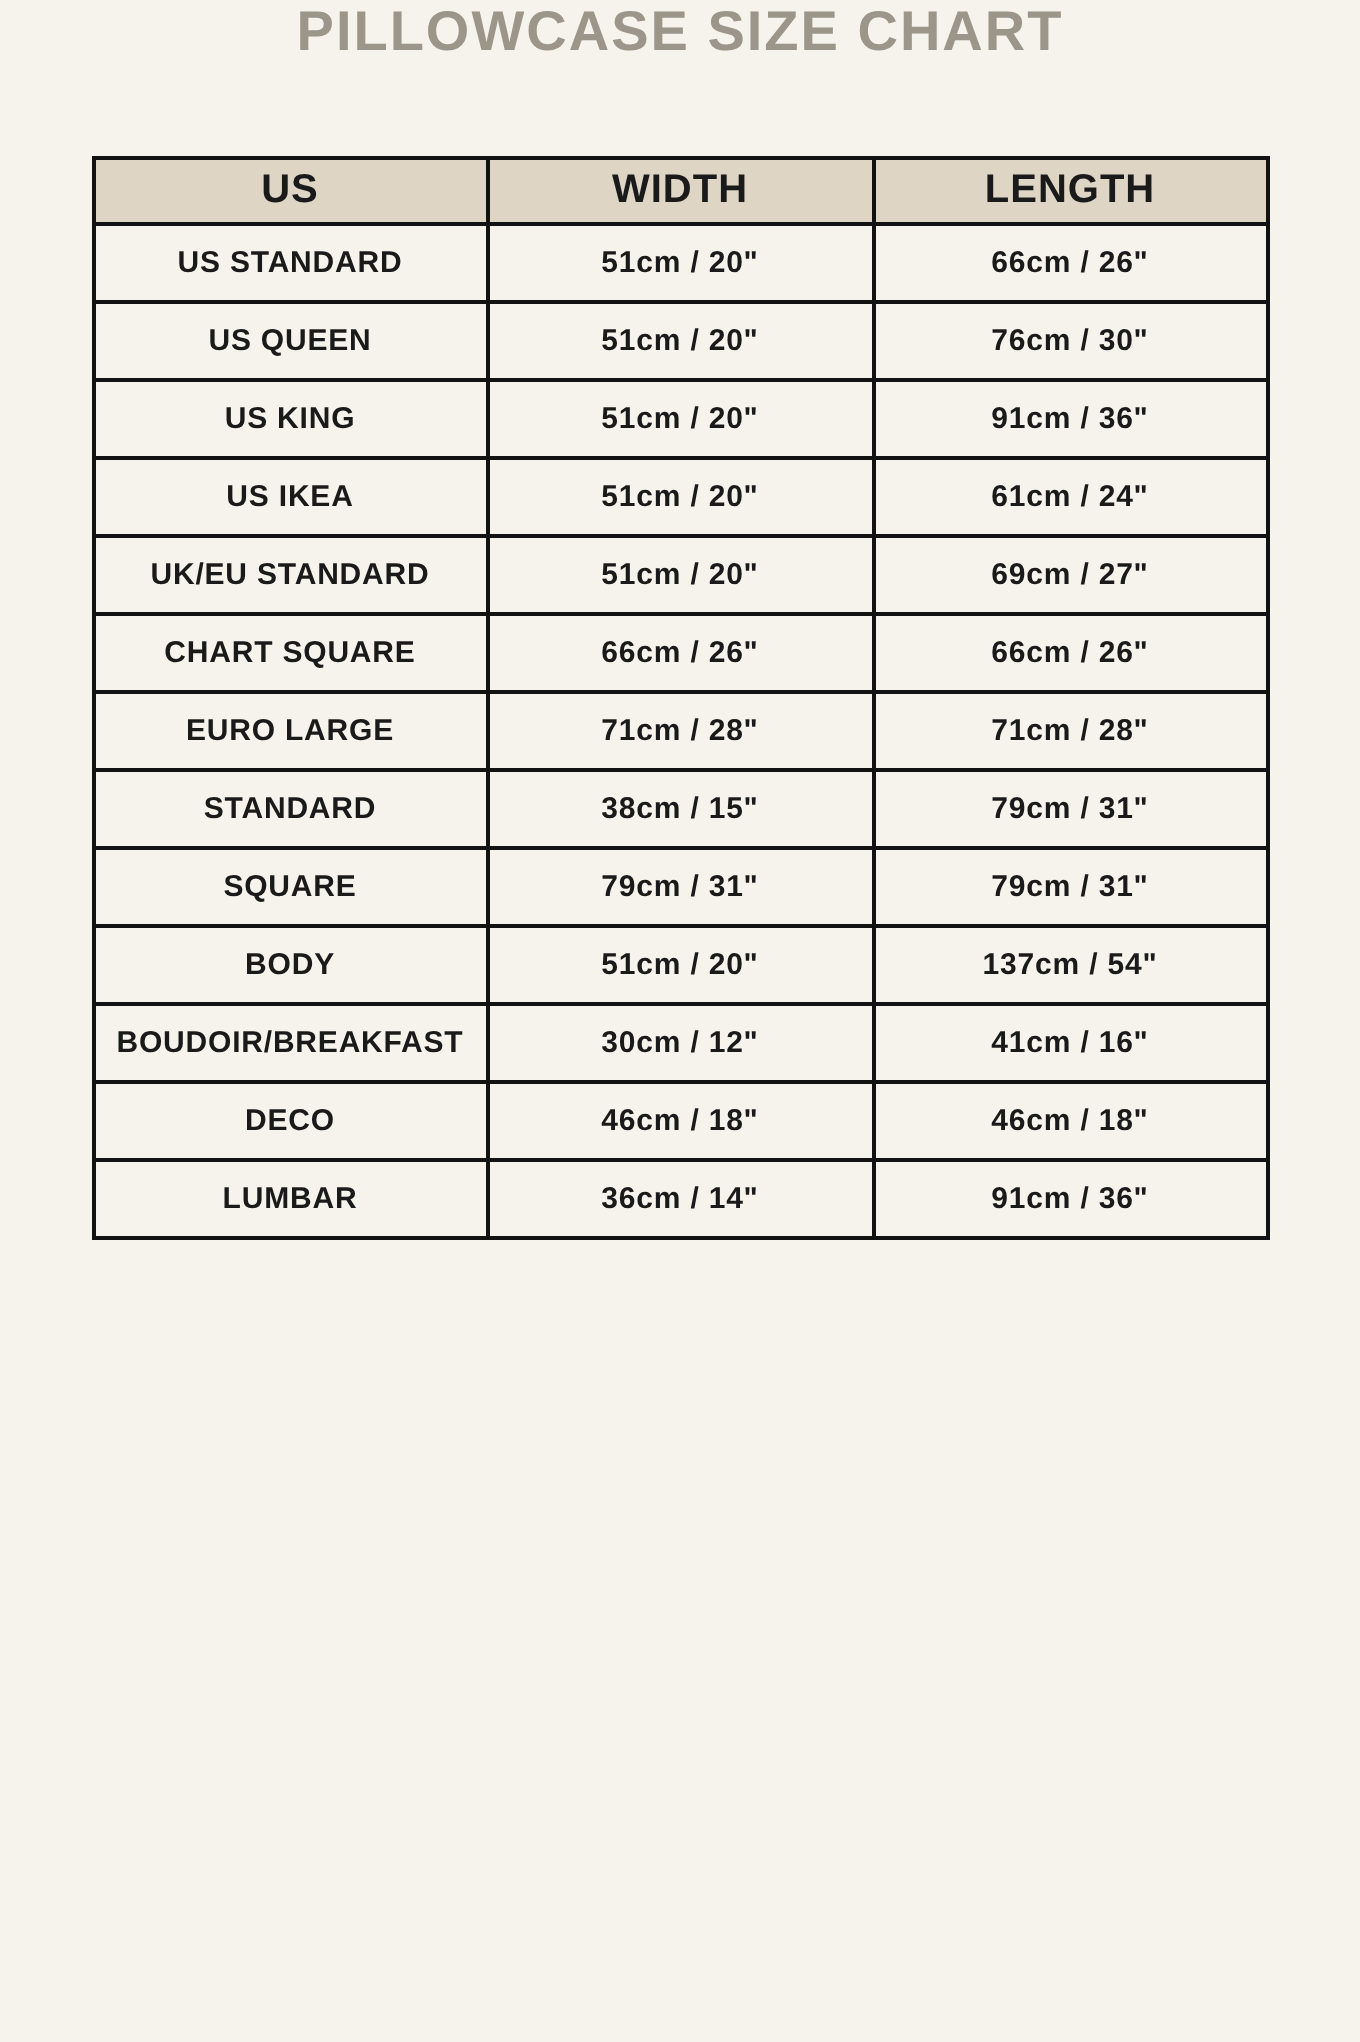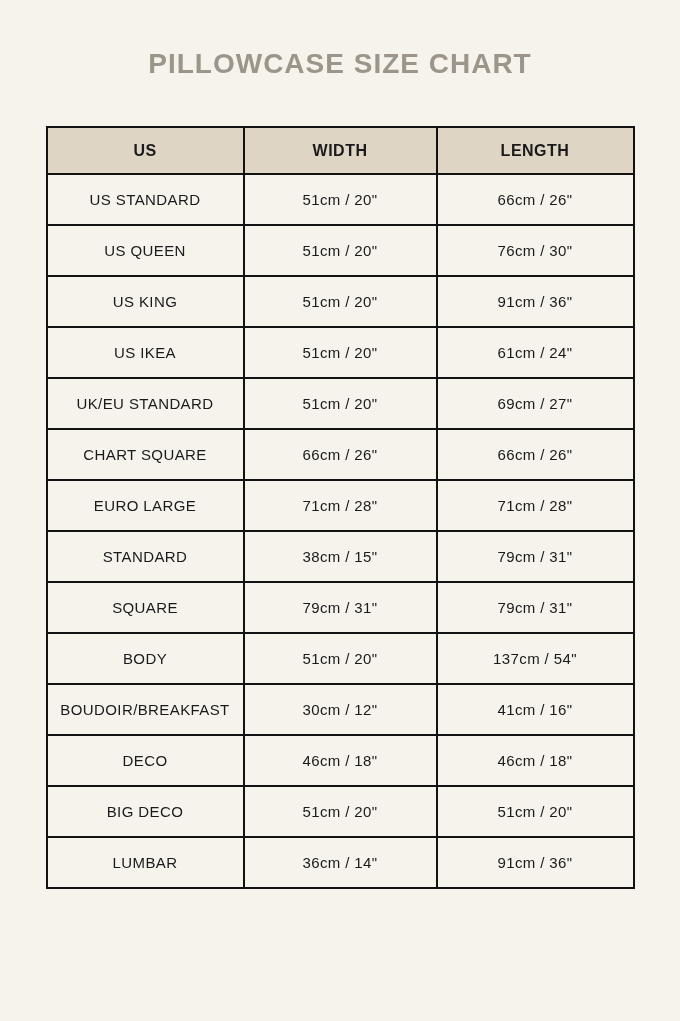--- a/index.html
+++ b/index.html
@@ -20,7 +20,6 @@
   .page {
     width: 680px;
     height: 1021px;
-    padding-top: 48px;
     overflow: hidden;
   }
   .page-title {

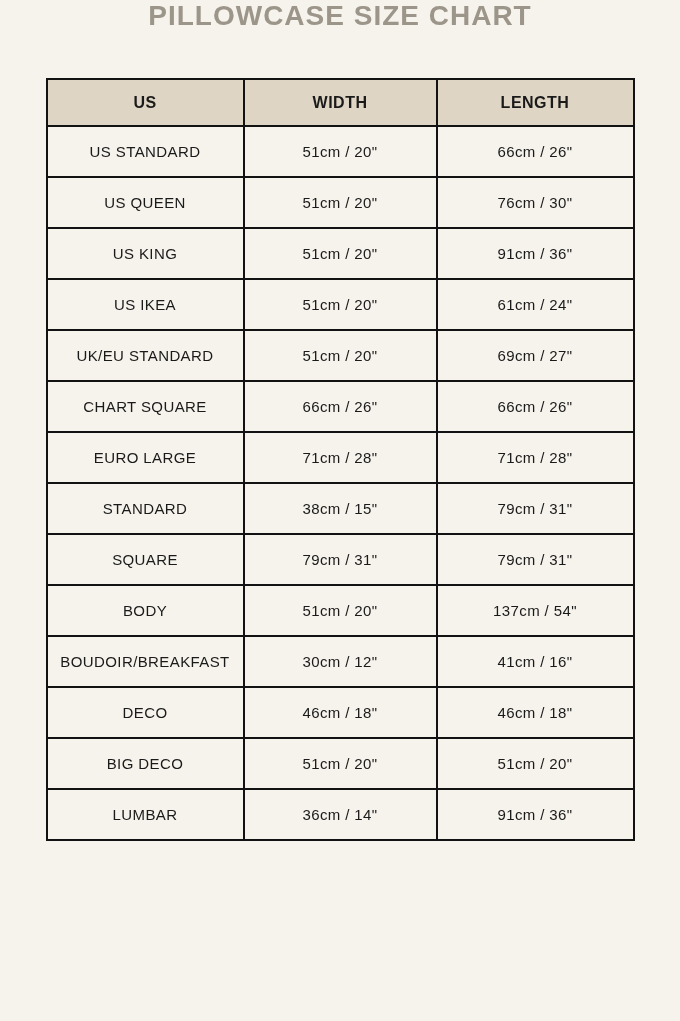--- a/index.html
+++ b/index.html
@@ -44,9 +44,9 @@
     vertical-align: middle;
   }
   table.size-chart th {
-    height: 47px;
+    height: 33px;
     background: var(--header-bg);
-    font-size: 16px;
+    font-size: 20px;
     font-weight: bold;
     letter-spacing: 0.5px;
   }

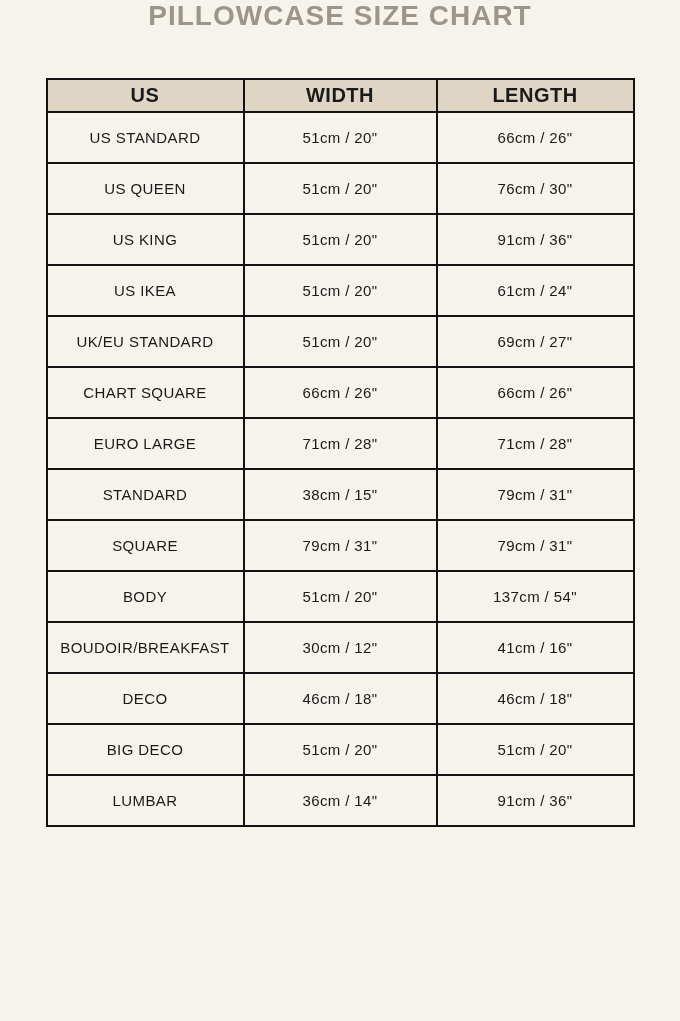--- a/index.html
+++ b/index.html
@@ -51,9 +51,9 @@
     letter-spacing: 0.5px;
   }
   table.size-chart td {
-    height: 51px;
+    height: 39px;
     font-size: 15px;
-    font-weight: 400;
+    font-weight: 700;
     letter-spacing: 0.4px;
   }
   col.c1 { width: 197px; }

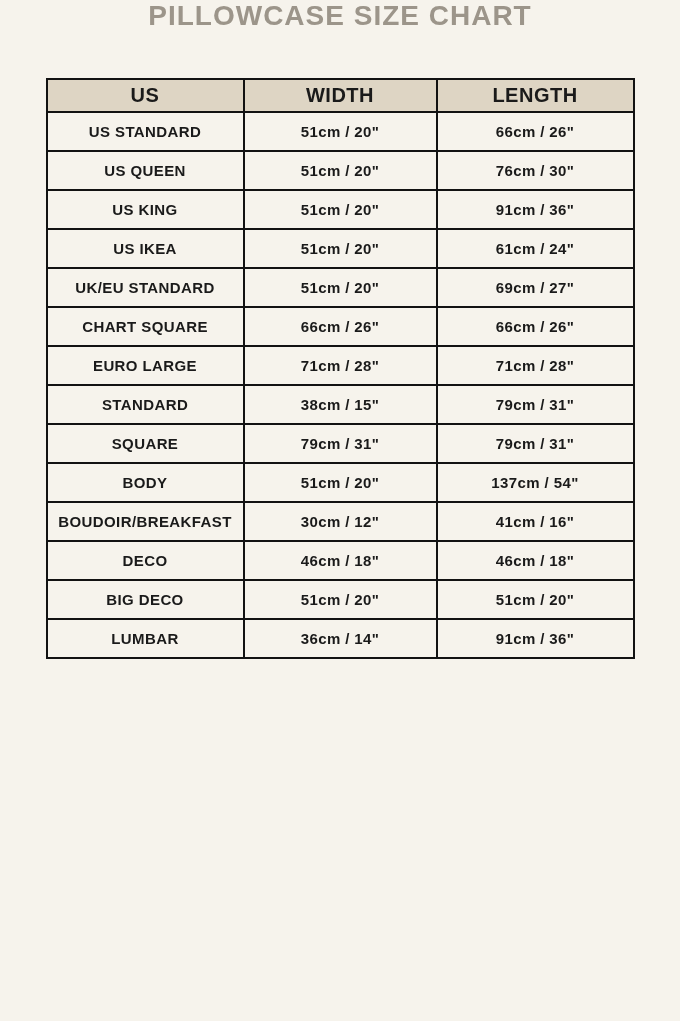--- a/index.html
+++ b/index.html
@@ -141,11 +141,6 @@
     <td>46cm / 18"</td>
   </tr>
         <tr>
-    <td>BIG DECO</td>
-    <td>51cm / 20"</td>
-    <td>51cm / 20"</td>
-  </tr>
-        <tr>
     <td>LUMBAR</td>
     <td>36cm / 14"</td>
     <td>91cm / 36"</td>

